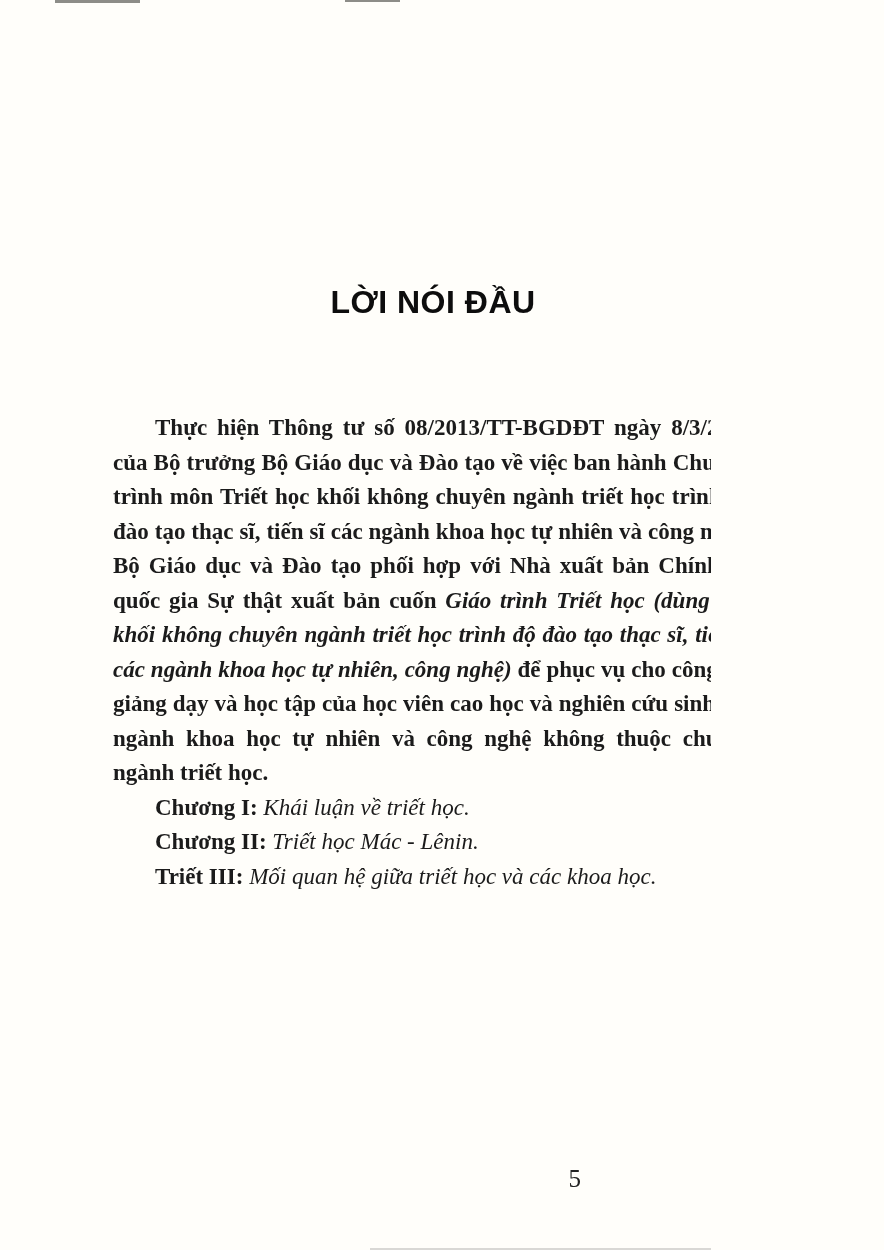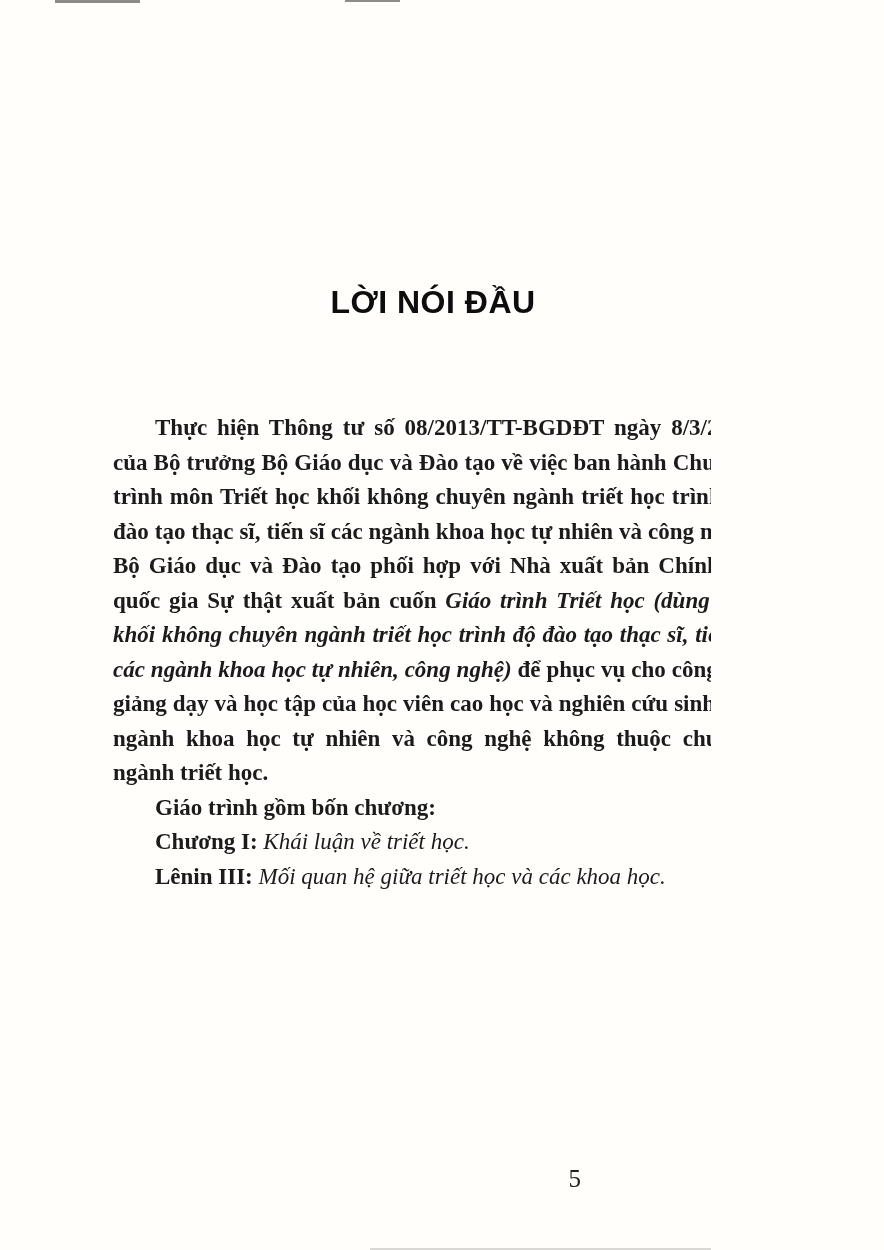--- a/index.html
+++ b/index.html
@@ -79,7 +79,6 @@
 
     <div class="body-text">
         <p><span class="run-n">Thực hiện Thông tư số 08/2013/TT-BGDĐT ngày 8/3/2013 của Bộ trưởng Bộ Giáo dục và Đào tạo về việc ban hành Chương trình môn Triết học khối không chuyên ngành triết học trình độ đào tạo thạc sĩ, tiến sĩ các ngành khoa học tự nhiên và công nghệ, Bộ Giáo dục và Đào tạo phối hợp với Nhà xuất bản Chính trị quốc gia Sự thật xuất bản cuốn </span><span class="run-bi">Giáo trình Triết học (dùng cho khối không chuyên ngành triết học trình độ đào tạo thạc sĩ, tiến sĩ các ngành khoa học tự nhiên, công nghệ)</span><span class="run-n"> để phục vụ cho công tác giảng dạy và học tập của học viên cao học và nghiên cứu sinh các ngành khoa học tự nhiên và công nghệ không thuộc chuyên ngành triết học.</span></p>
-        <p><span class="run-n">Giáo trình gồm bốn chương:</span></p>
         <p><span class="run-n">Chương I: </span><span class="run-i">Khái luận về triết học.</span></p>
         <p><span class="run-n">Lênin III: </span><span class="run-i">Mối quan hệ giữa triết học và các khoa học.</span></p>
       </div>

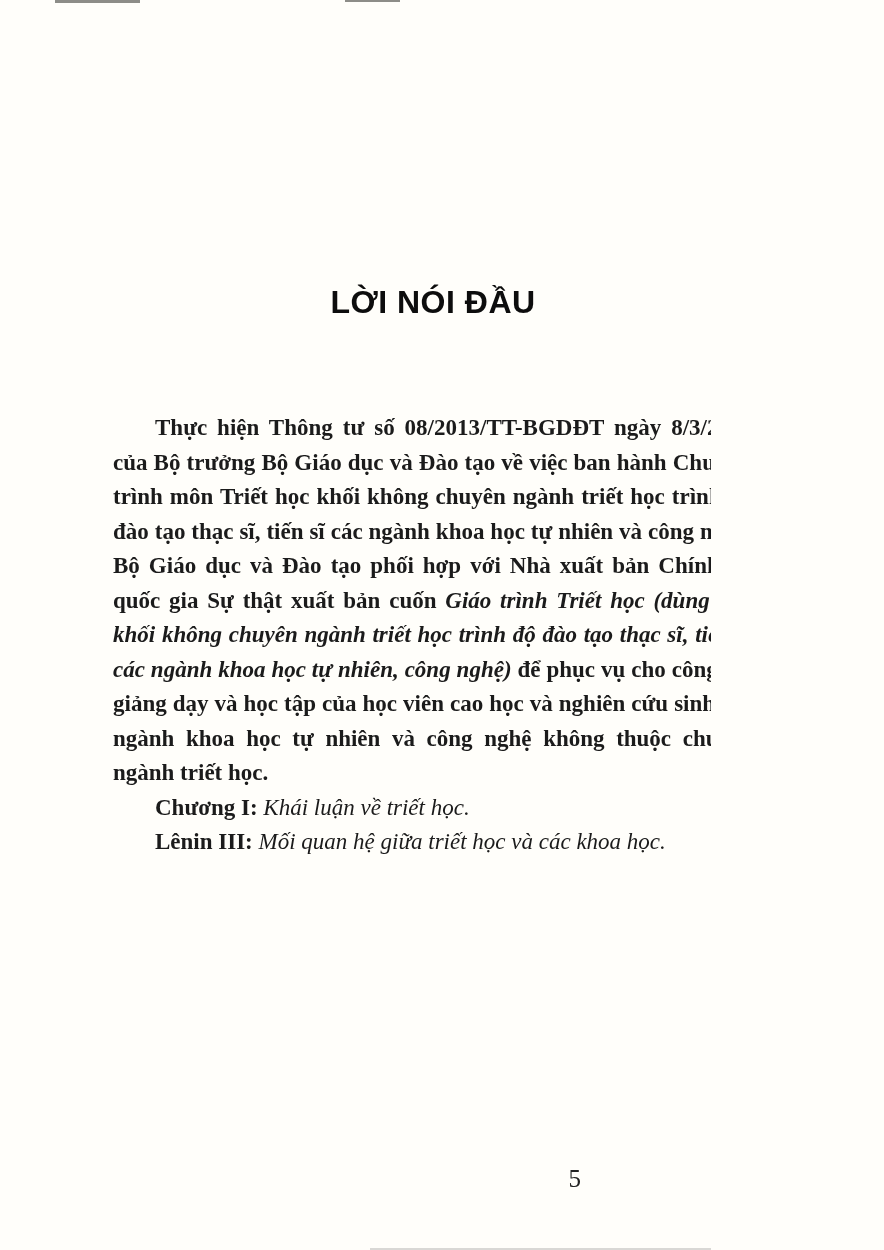--- a/index.html
+++ b/index.html
@@ -80,6 +80,7 @@
     <div class="body-text">
         <p><span class="run-n">Thực hiện Thông tư số 08/2013/TT-BGDĐT ngày 8/3/2013 của Bộ trưởng Bộ Giáo dục và Đào tạo về việc ban hành Chương trình môn Triết học khối không chuyên ngành triết học trình độ đào tạo thạc sĩ, tiến sĩ các ngành khoa học tự nhiên và công nghệ, Bộ Giáo dục và Đào tạo phối hợp với Nhà xuất bản Chính trị quốc gia Sự thật xuất bản cuốn </span><span class="run-bi">Giáo trình Triết học (dùng cho khối không chuyên ngành triết học trình độ đào tạo thạc sĩ, tiến sĩ các ngành khoa học tự nhiên, công nghệ)</span><span class="run-n"> để phục vụ cho công tác giảng dạy và học tập của học viên cao học và nghiên cứu sinh các ngành khoa học tự nhiên và công nghệ không thuộc chuyên ngành triết học.</span></p>
         <p><span class="run-n">Chương I: </span><span class="run-i">Khái luận về triết học.</span></p>
+        <p><span class="run-n">Chương II: </span><span class="run-i">Triết học Mác - Lênin.</span></p>
         <p><span class="run-n">Lênin III: </span><span class="run-i">Mối quan hệ giữa triết học và các khoa học.</span></p>
       </div>
   </div>

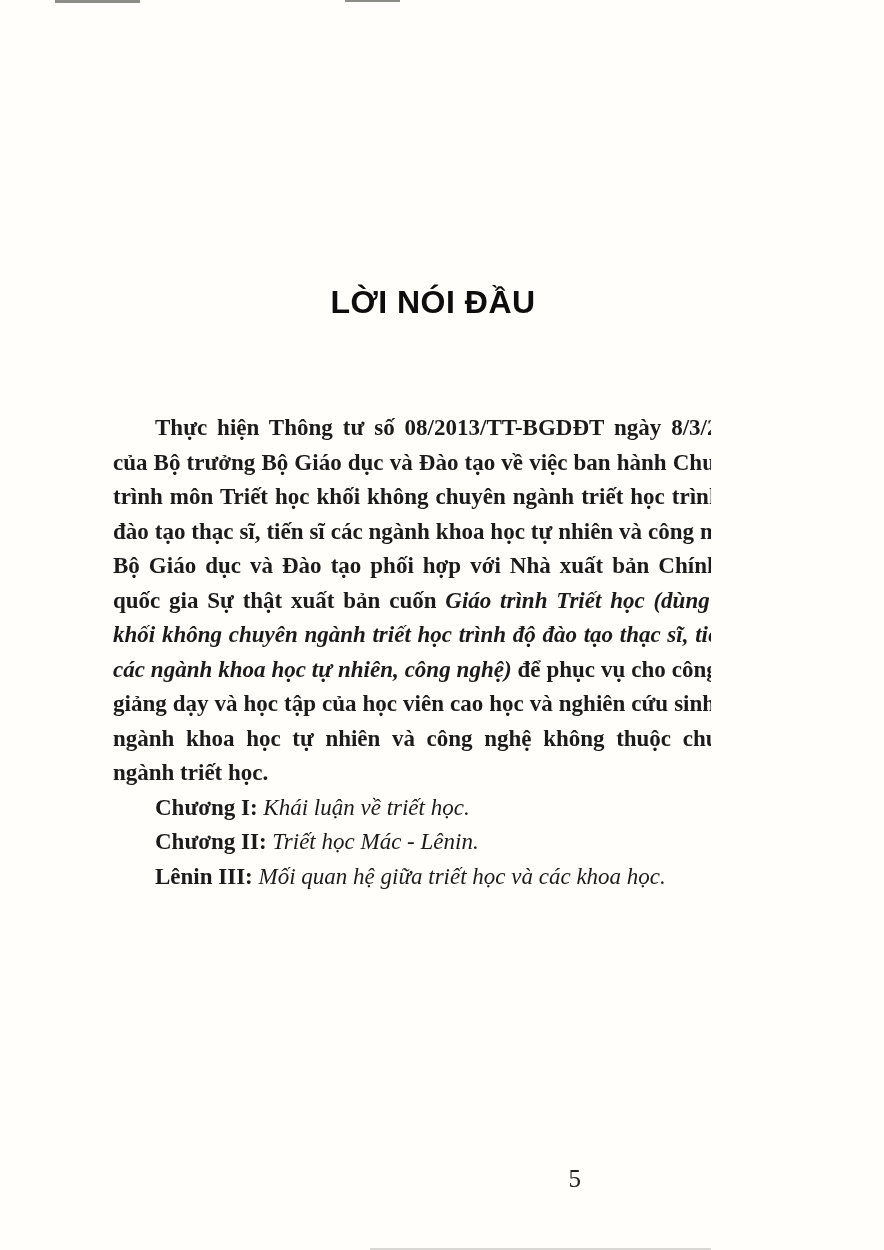--- a/index.html
+++ b/index.html
@@ -81,7 +81,7 @@
         <p><span class="run-n">Thực hiện Thông tư số 08/2013/TT-BGDĐT ngày 8/3/2013 của Bộ trưởng Bộ Giáo dục và Đào tạo về việc ban hành Chương trình môn Triết học khối không chuyên ngành triết học trình độ đào tạo thạc sĩ, tiến sĩ các ngành khoa học tự nhiên và công nghệ, Bộ Giáo dục và Đào tạo phối hợp với Nhà xuất bản Chính trị quốc gia Sự thật xuất bản cuốn </span><span class="run-bi">Giáo trình Triết học (dùng cho khối không chuyên ngành triết học trình độ đào tạo thạc sĩ, tiến sĩ các ngành khoa học tự nhiên, công nghệ)</span><span class="run-n"> để phục vụ cho công tác giảng dạy và học tập của học viên cao học và nghiên cứu sinh các ngành khoa học tự nhiên và công nghệ không thuộc chuyên ngành triết học.</span></p>
         <p><span class="run-n">Chương I: </span><span class="run-i">Khái luận về triết học.</span></p>
         <p><span class="run-n">Chương II: </span><span class="run-i">Triết học Mác - Lênin.</span></p>
-        <p><span class="run-n">Lênin III: </span><span class="run-i">Mối quan hệ giữa triết học và các khoa học.</span></p>
+        <p><span class="run-n">Triết III: </span><span class="run-i">Mối quan hệ giữa triết học và các khoa học.</span></p>
       </div>
   </div>
 

